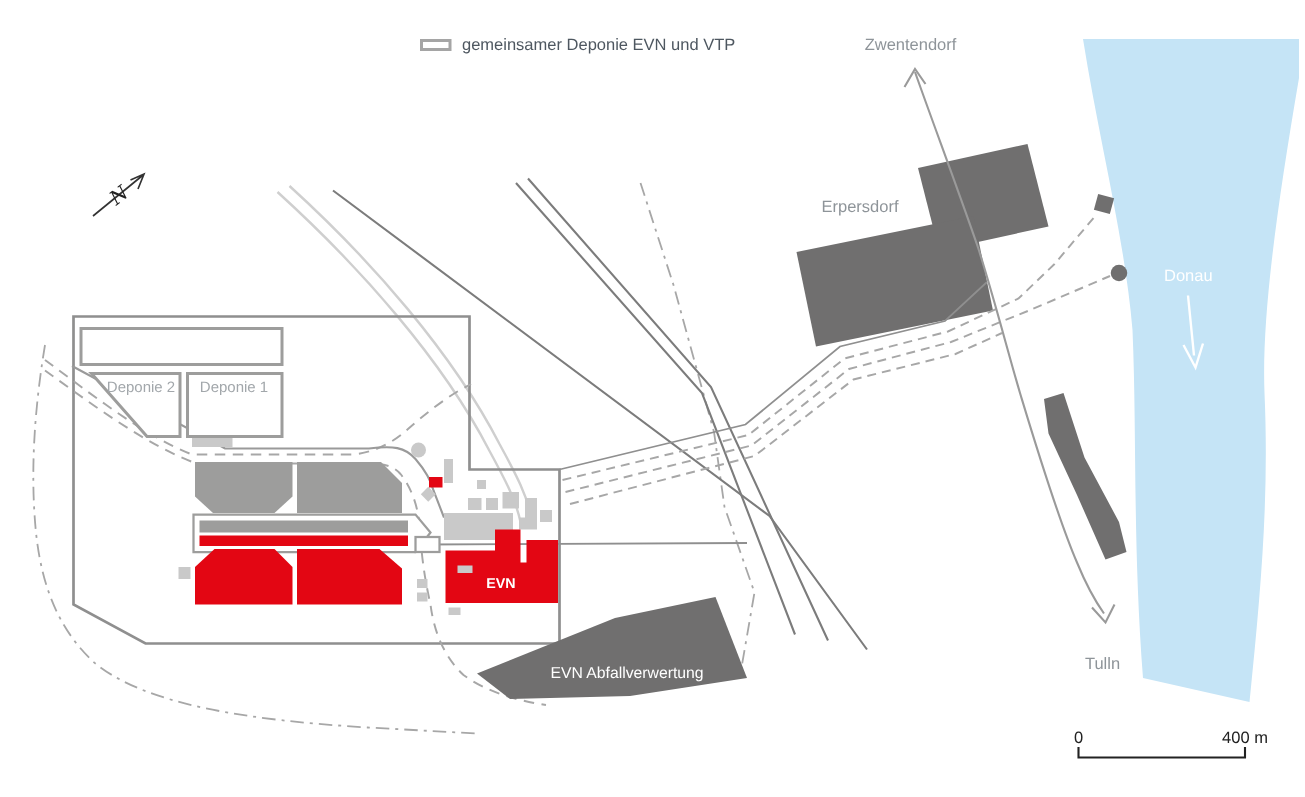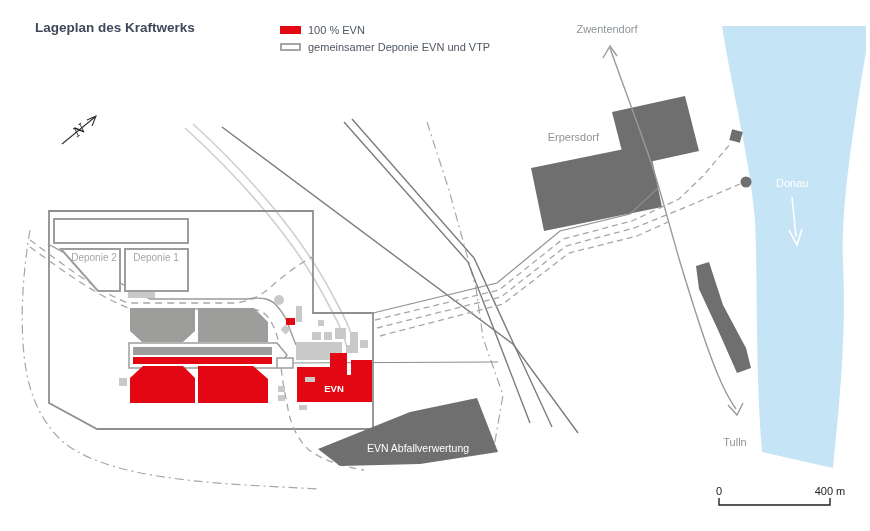--- a/index.html
+++ b/index.html
@@ -147,7 +147,6 @@
     </g>
   </svg>
 
-  <div id="title">Lageplan des Kraftwerks</div>
 
   <div id="legend">
     <div class="lg-row">

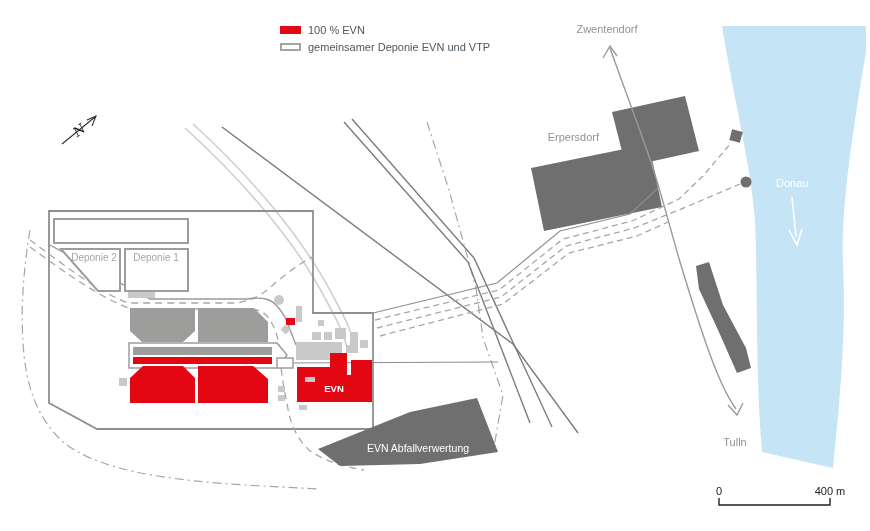--- a/index.html
+++ b/index.html
@@ -150,10 +150,6 @@
 
   <div id="legend">
     <div class="lg-row">
-      <span class="lg-swatch red-fill"></span>
-      <span class="lg-label">100 % EVN</span>
-    </div>
-    <div class="lg-row">
       <span class="lg-swatch outline"></span>
       <span class="lg-label">gemeinsamer Deponie EVN und VTP</span>
     </div>

